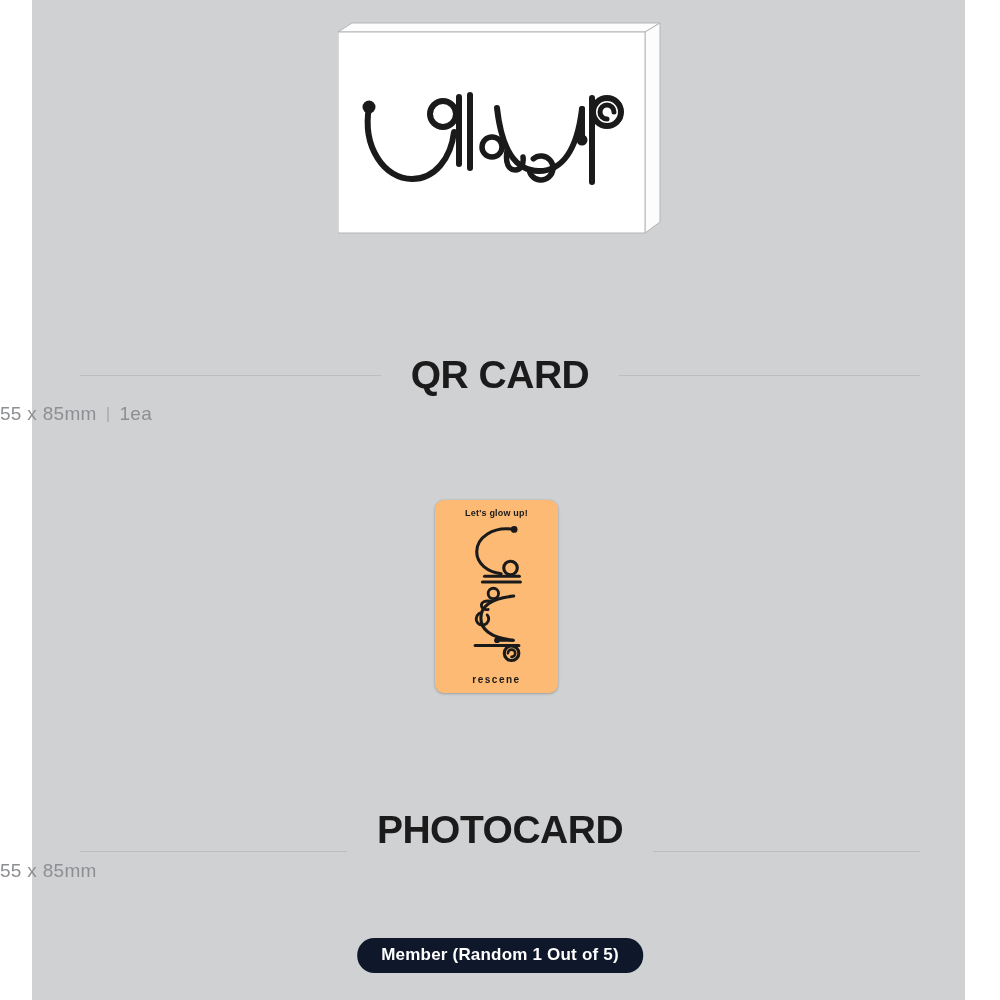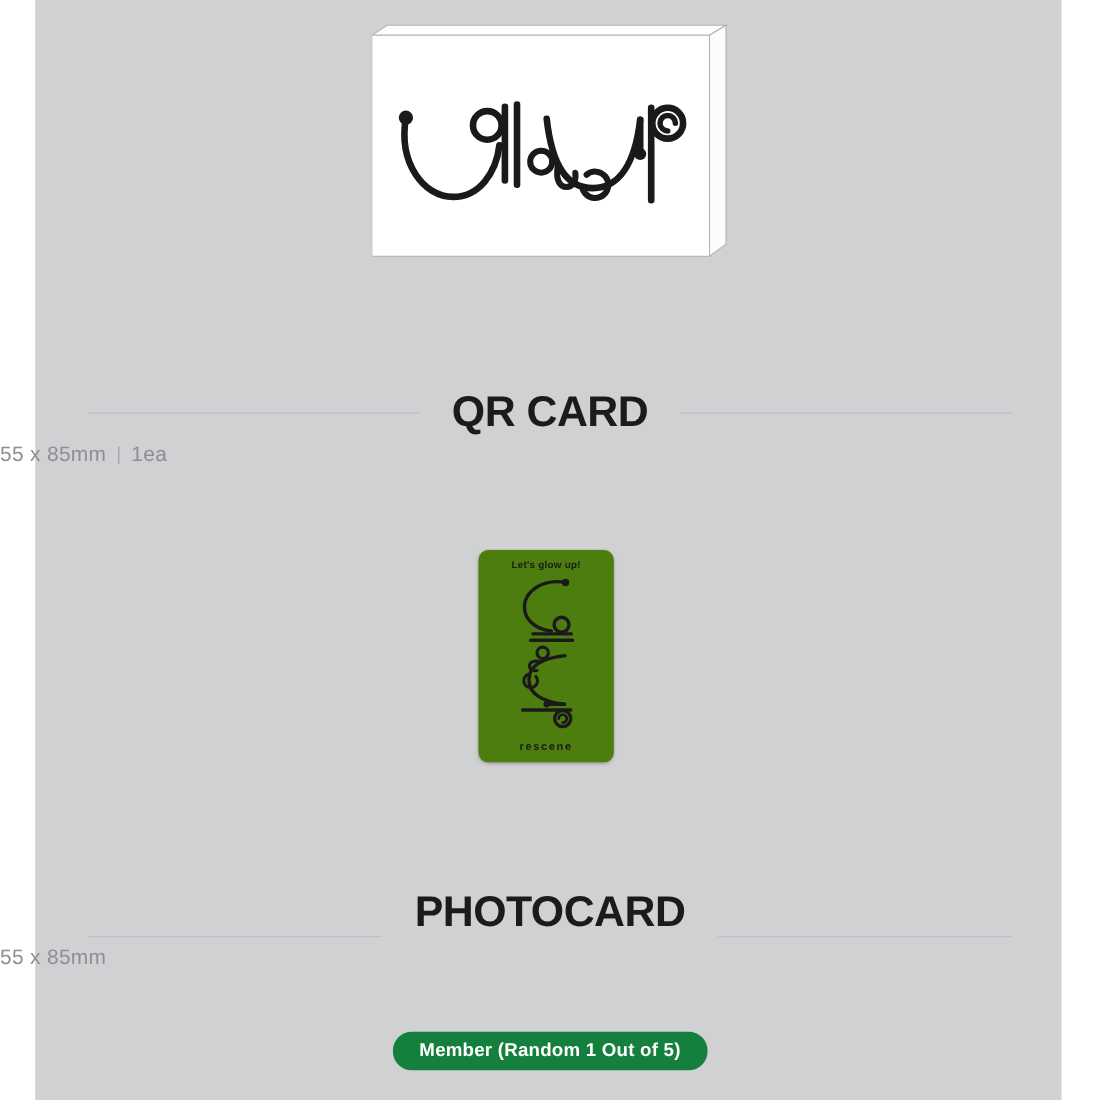--- a/index.html
+++ b/index.html
@@ -38,7 +38,7 @@
   
   .qr-card{
     position:absolute;left:435px;top:500px;width:123px;height:193px;
-    background:#4d7c0f;border-radius:9px;
+    background:#fdba74;border-radius:9px;
     box-shadow:0 1px 3px rgba(0,0,0,0.22), 0 0 0 1px rgba(0,0,0,0.03);
   }
   .qr-card .card-top{

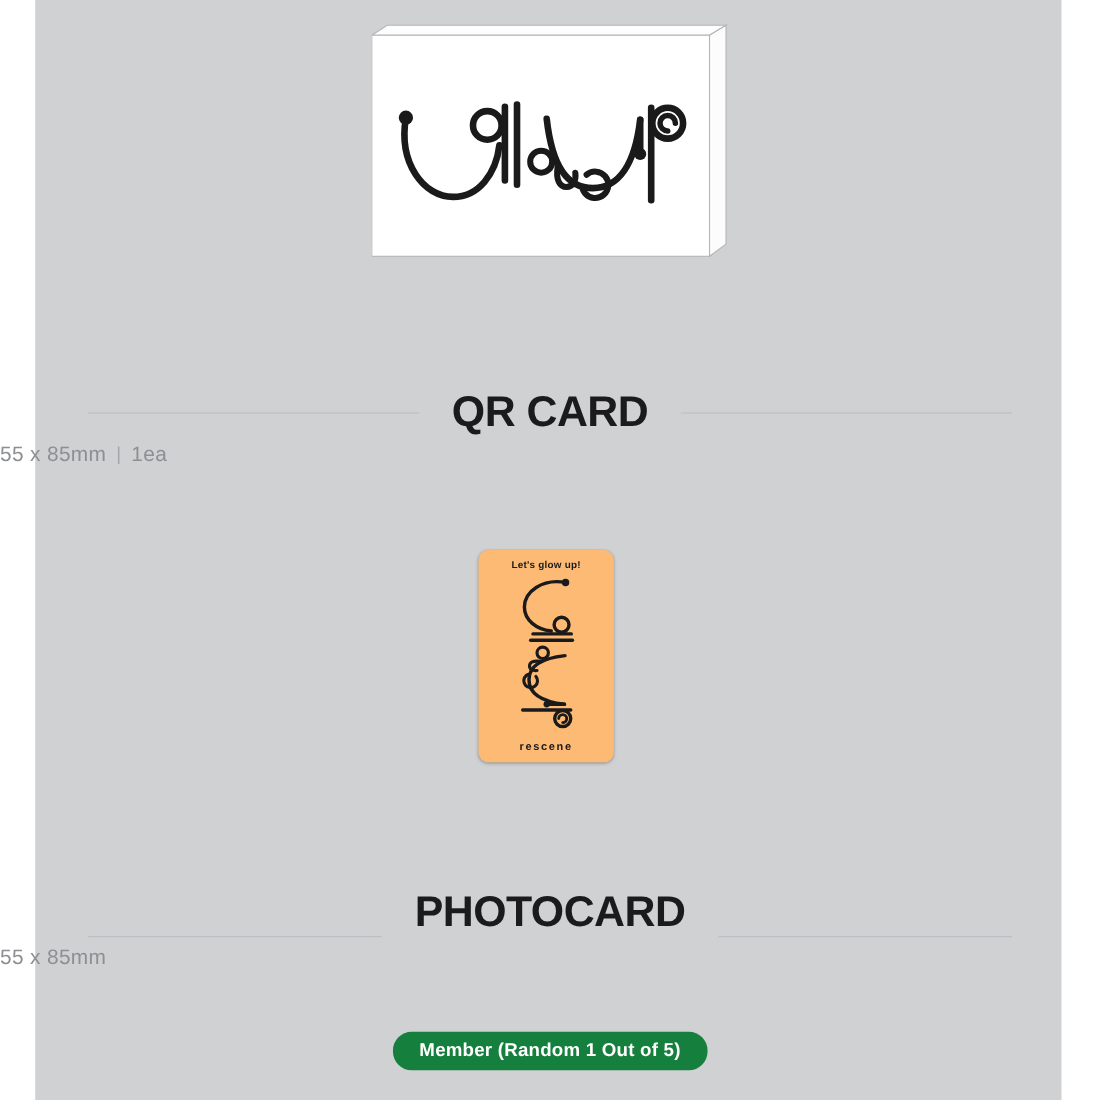--- a/index.html
+++ b/index.html
@@ -59,7 +59,7 @@
   
   .badge{
     position:absolute;top:938px;left:50%;transform:translateX(-50%);
-    background:#15803d;color:#ffffff;border-radius:17px;
+    background:#0f172a;color:#ffffff;border-radius:17px;
     font-size:17px;font-weight:bold;letter-spacing:0.2px;
     padding:7px 24px 8px 24px;white-space:nowrap;
   }

